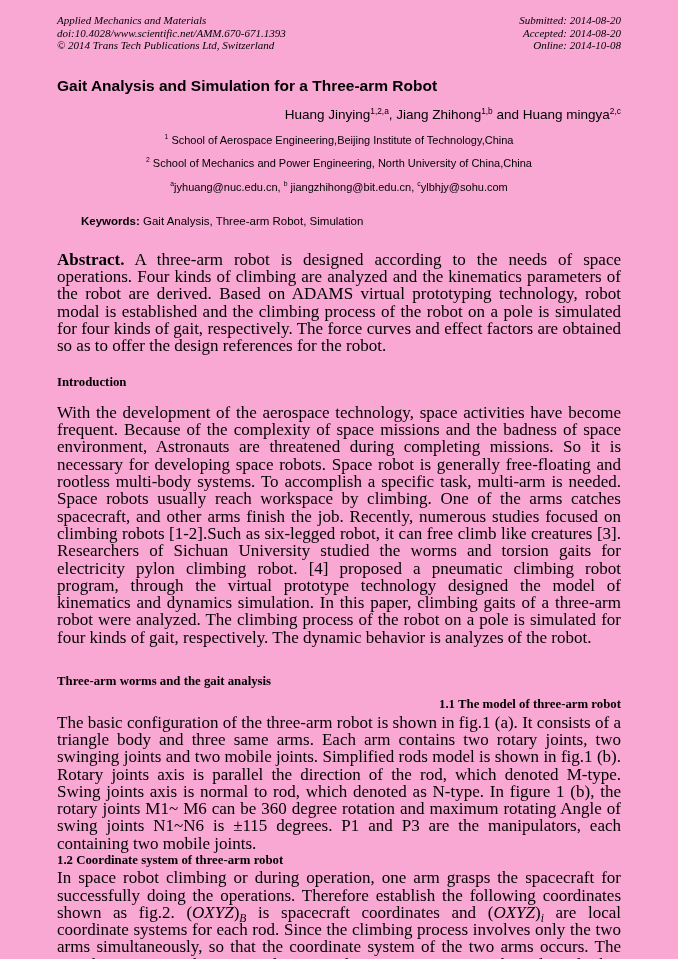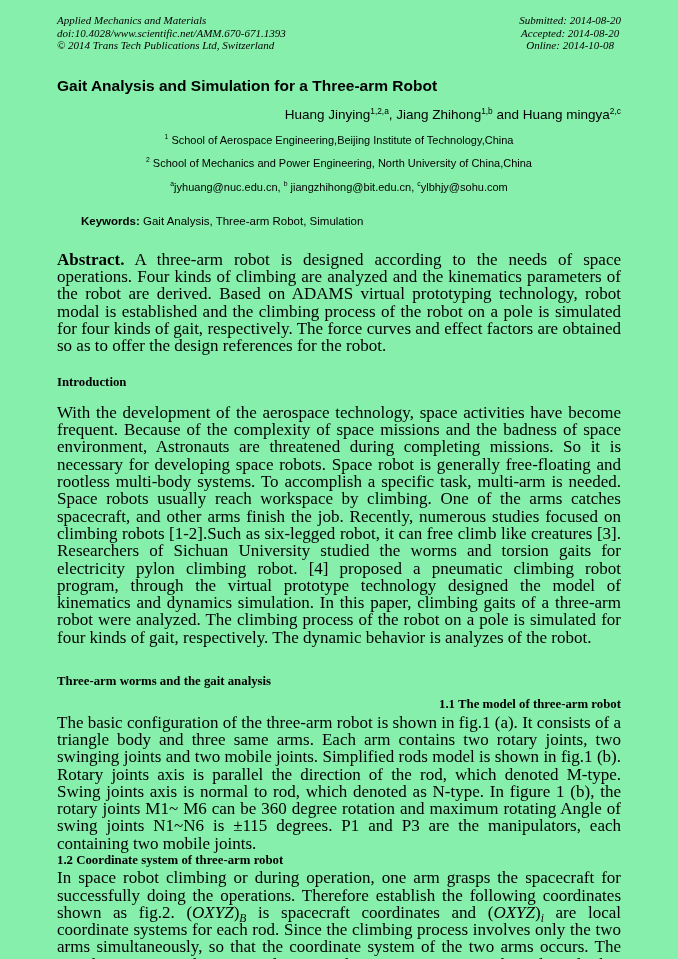--- a/index.html
+++ b/index.html
@@ -11,7 +11,7 @@
     position: relative;
     width: 678px;
     height: 959px;
-    background: #86efac;
+    background: #f9a8d4;
     color: #000000;
     overflow: hidden;
     box-sizing: border-box;

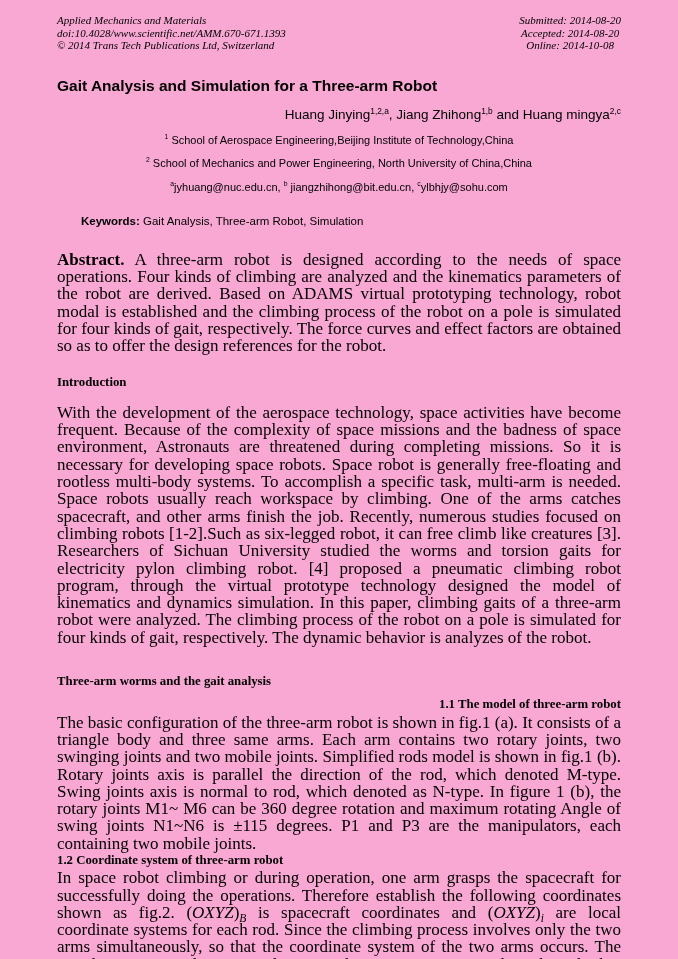--- a/index.html
+++ b/index.html
@@ -27,7 +27,7 @@
     line-height: 12.6px;
   }
   .journal-header .left { text-align: left; }
-  .journal-header .right { text-align: center; }
+  .journal-header .right { text-align: right; }
 
   
   .paper-title {

